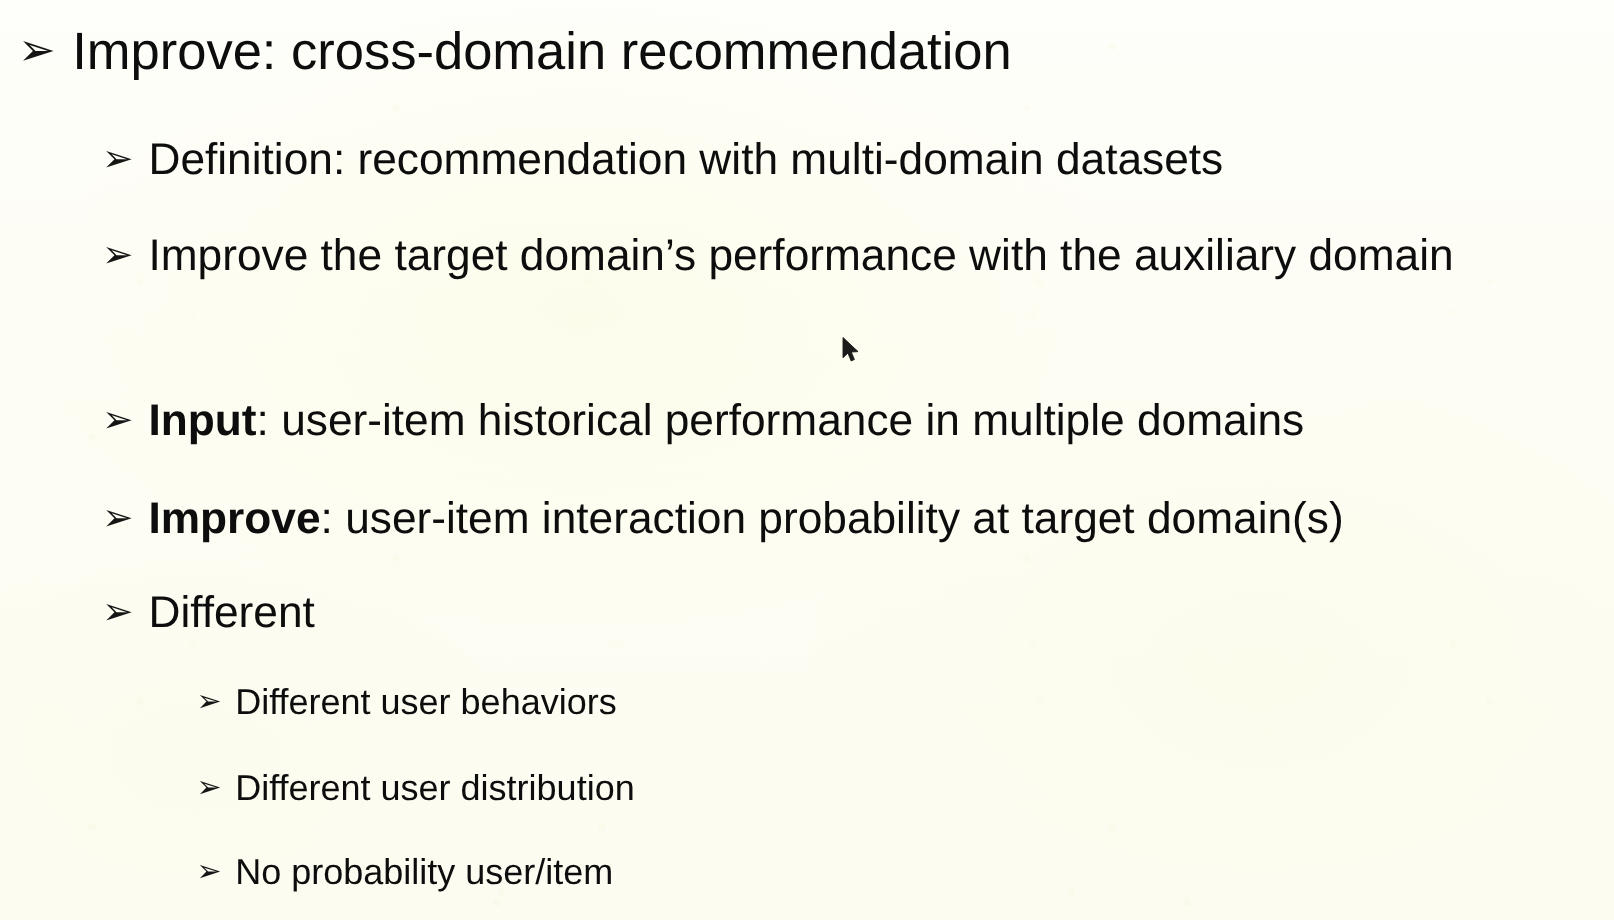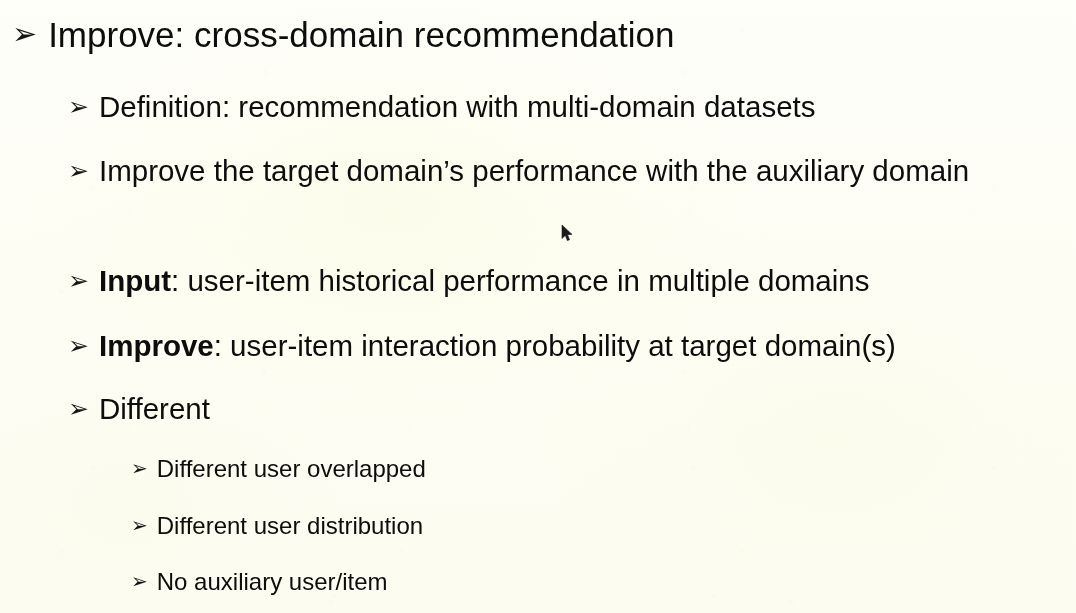--- a/index.html
+++ b/index.html
@@ -180,7 +180,7 @@
 
     <div class="row lvl3 r-beh">
       <span class="marker">➢</span>
-      <span class="txt">Different user overlapped</span>
+      <span class="txt">Different user behaviors</span>
     </div>
 
     <div class="row lvl3 r-dist">

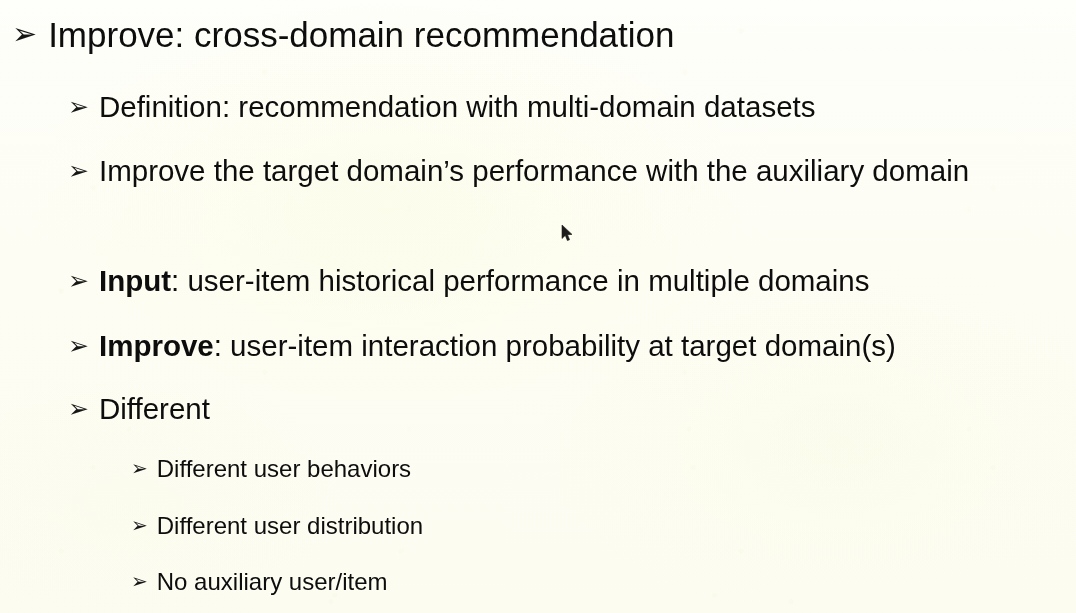--- a/index.html
+++ b/index.html
@@ -190,7 +190,7 @@
 
     <div class="row lvl3 r-ovl">
       <span class="marker">➢</span>
-      <span class="txt">No auxiliary user/item</span>
+      <span class="txt">No probability user/item</span>
     </div>
 
   </div>

